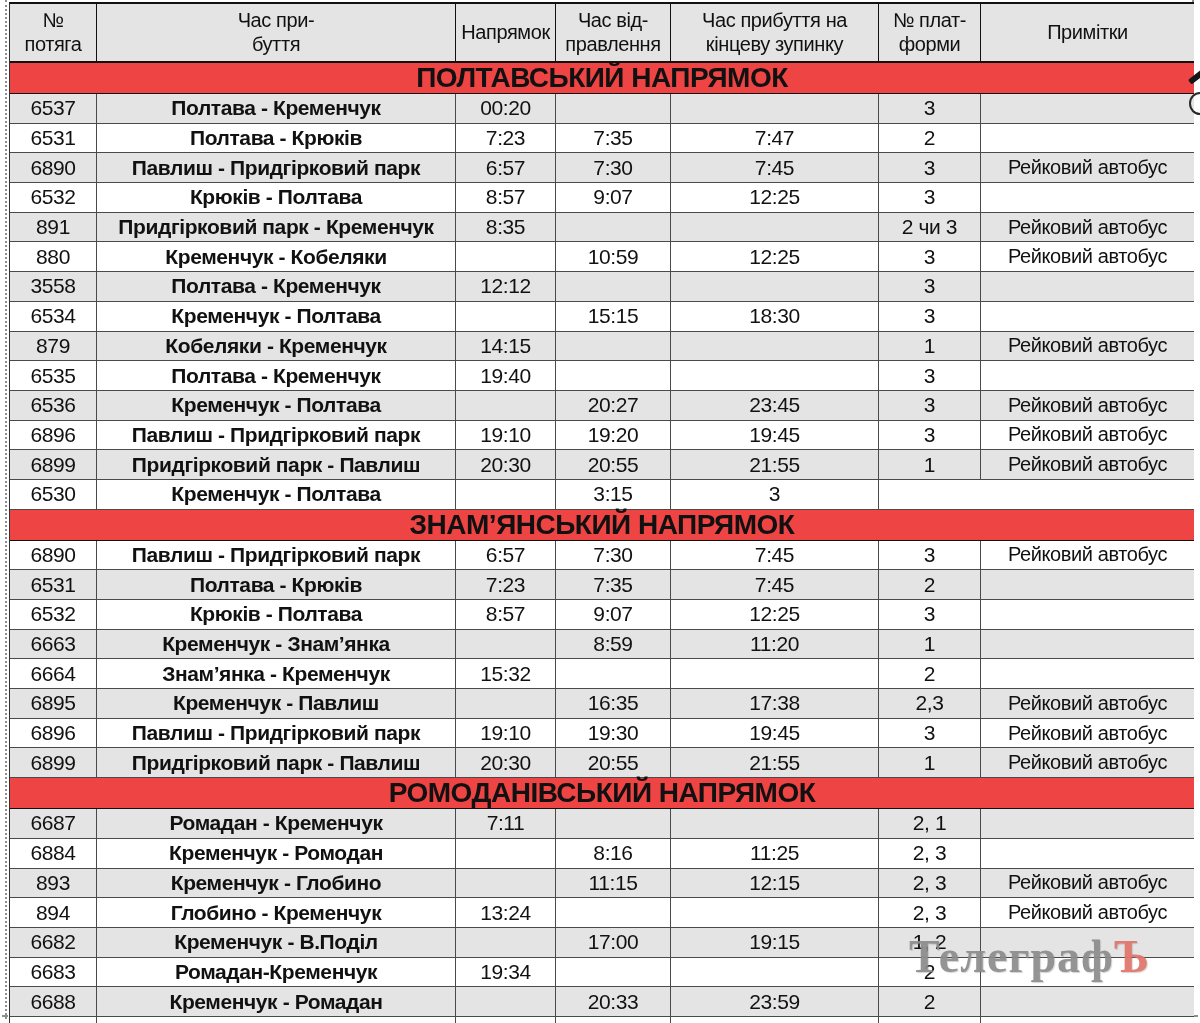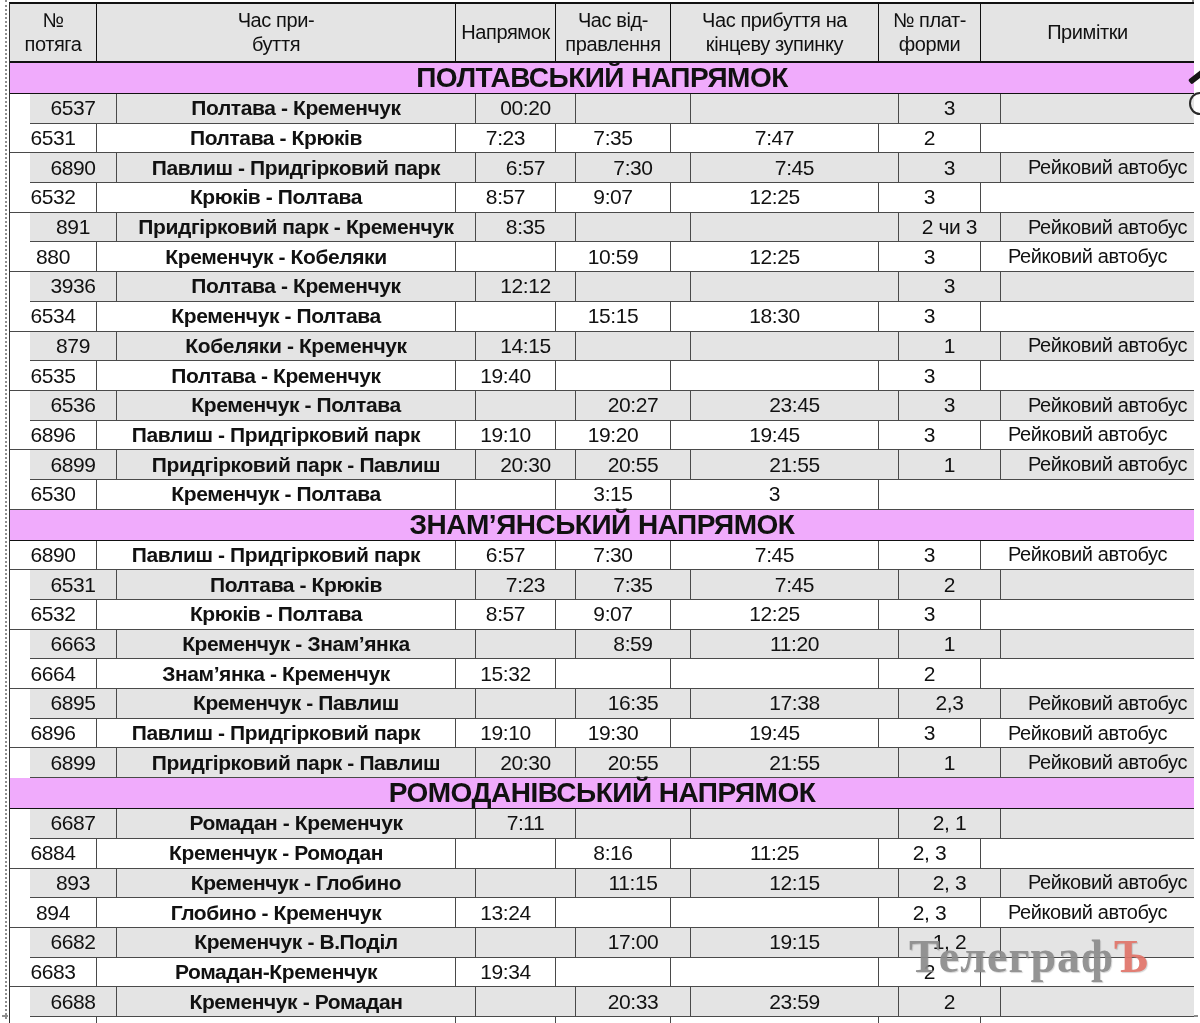--- a/index.html
+++ b/index.html
@@ -28,7 +28,7 @@
   }
   .hcell.last{border-right:none;text-align:center;}
   .band{
-    height:30px;border-bottom:1px solid #111;background:#f0abfc;
+    height:30px;border-bottom:1px solid #111;background:#ef4444;
     display:flex;align-items:center;justify-content:center;
     font-weight:bold;font-size:28px;letter-spacing:-0.5px;
   }

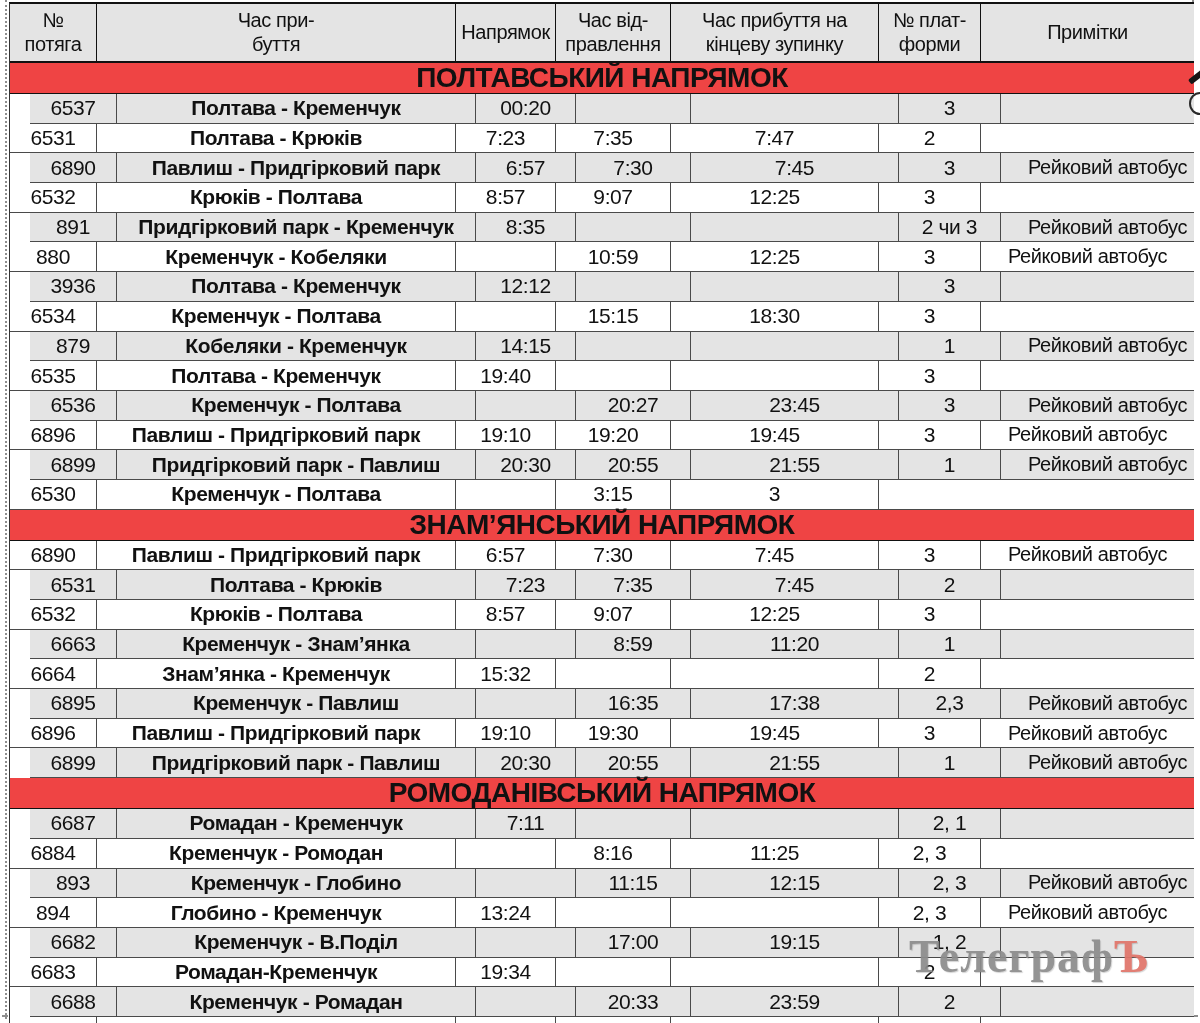--- a/index.html
+++ b/index.html
@@ -33,7 +33,7 @@
     font-weight:bold;font-size:28px;letter-spacing:-0.5px;
   }
   .row{height:28.7px;border-bottom:1px solid #4a4a4a;background:#fff;}
-  .row.shaded{background:var(--shade,#e4e4e4);margin-left:20px;}
+  .row.shaded{background:var(--shade,#e4e4e4);}
   .cell{
     display:flex;align-items:center;justify-content:center;
     font-size:21px;letter-spacing:-0.4px;white-space:nowrap;overflow:hidden;

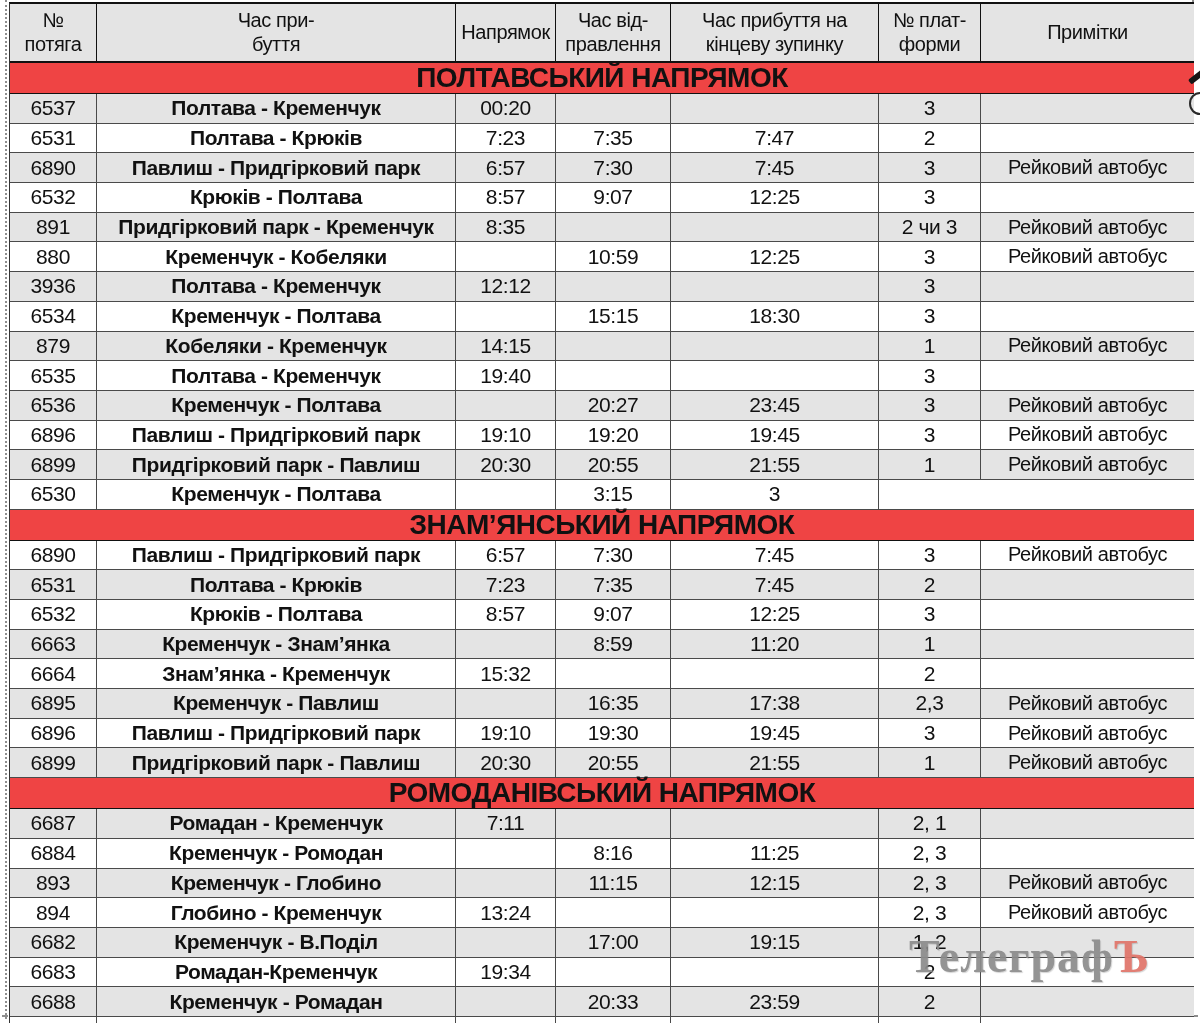--- a/index.html
+++ b/index.html
@@ -136,7 +136,7 @@
           <div class="cell note last">Рейковий автобус</div>
         </div>
         <div class="row grid7 shaded">
-          <div class="cell train">3936</div>
+          <div class="cell train">3558</div>
           <div class="cell route">Полтава - Кременчук</div>
           <div class="cell time">12:12</div>
           <div class="cell time"></div>

